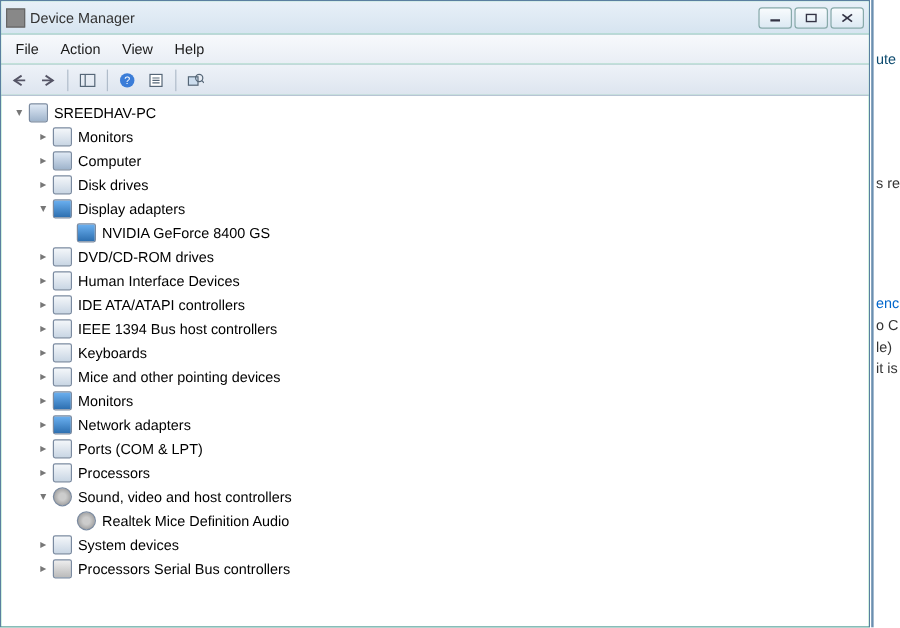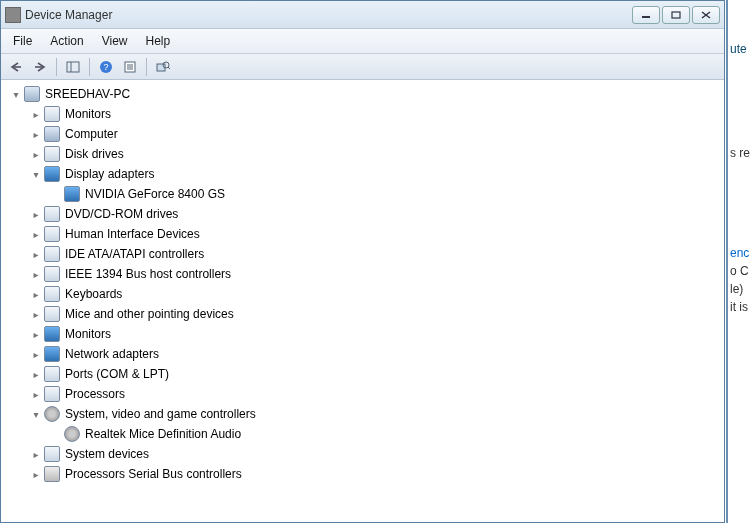--- a/index.html
+++ b/index.html
@@ -319,7 +319,7 @@
         <div class="tree-row" style="padding-left: 26px;">
           <span class="expander">▾</span>
           <span class="dev-icon audio"></span>
-          <span class="node-label">System, video and game controllers</span>
+          <span class="node-label">Sound, video and host controllers</span>
         </div>
         <div class="tree-row" style="padding-left: 46px;">
           <span class="expander empty"></span>

